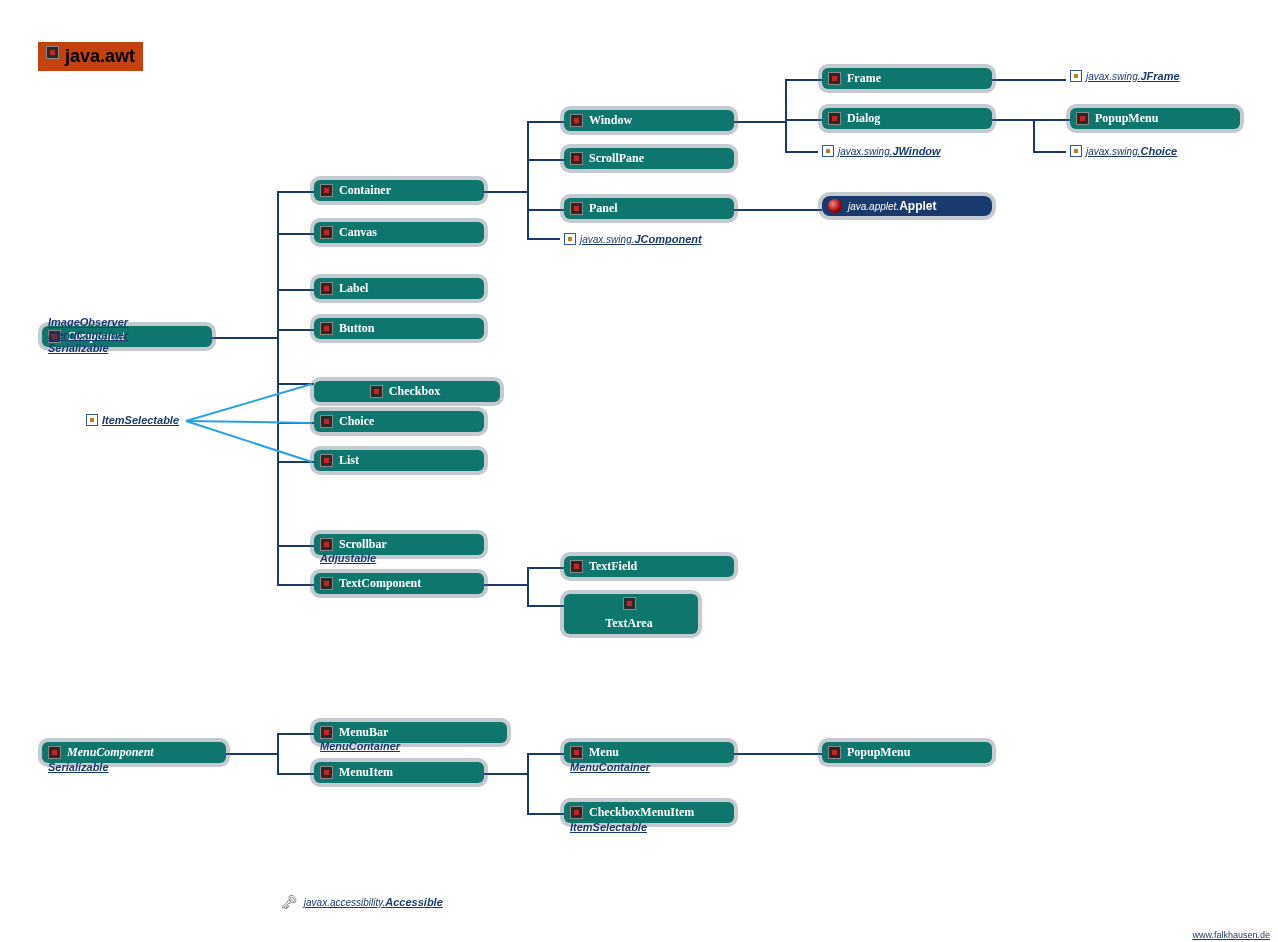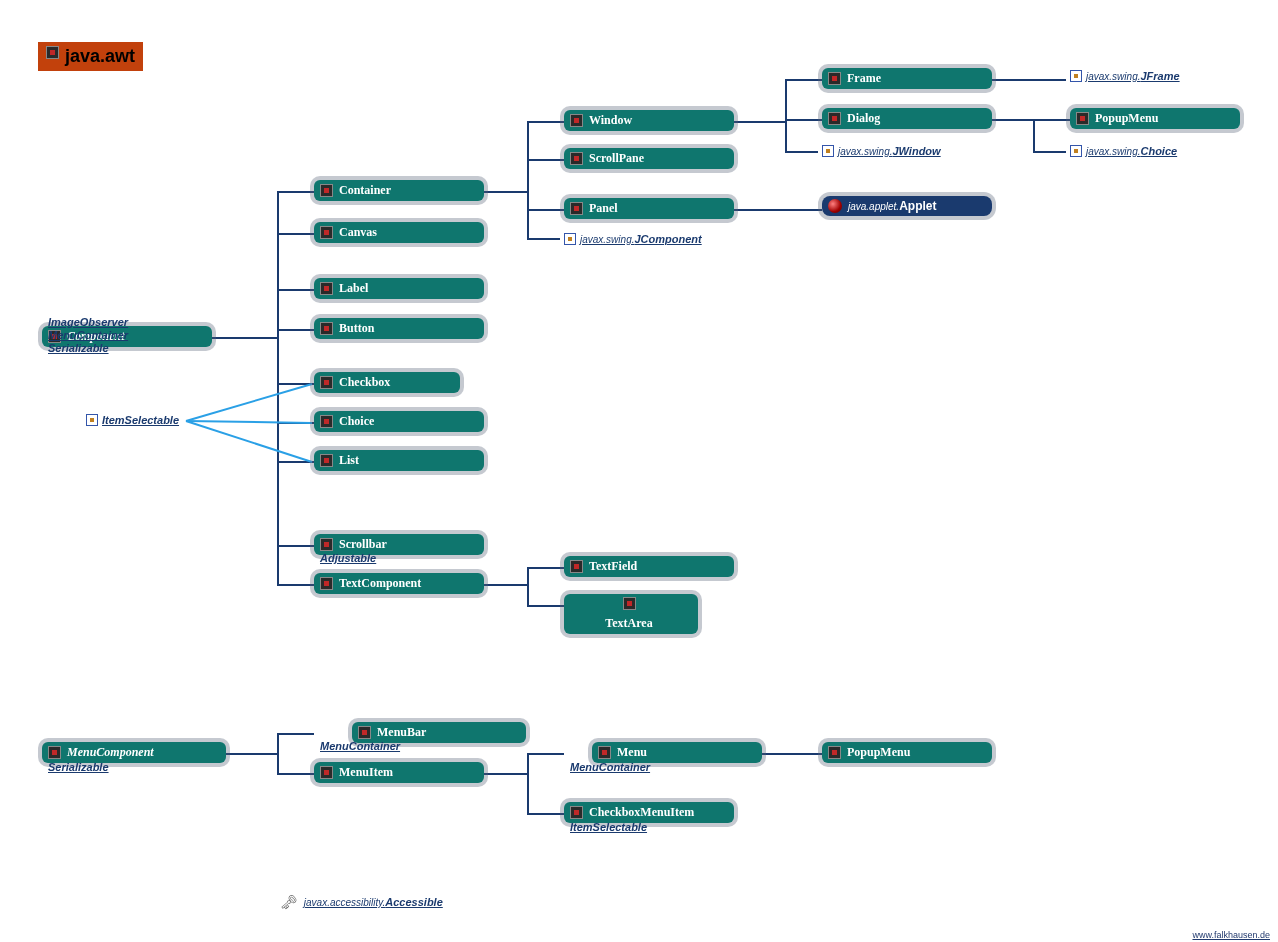--- a/index.html
+++ b/index.html
@@ -170,7 +170,7 @@
         <span class="ico"></span>
         <span class="lbl">Button</span>
       </div>
-      <div class="node" style="left: 314px; top: 372px; width: 146px;">
+      <div class="node" style="left: 314px; top: 381px; width: 186px; justify-content: center;">
         <span class="ico"></span>
         <span class="lbl">Checkbox</span>
       </div>

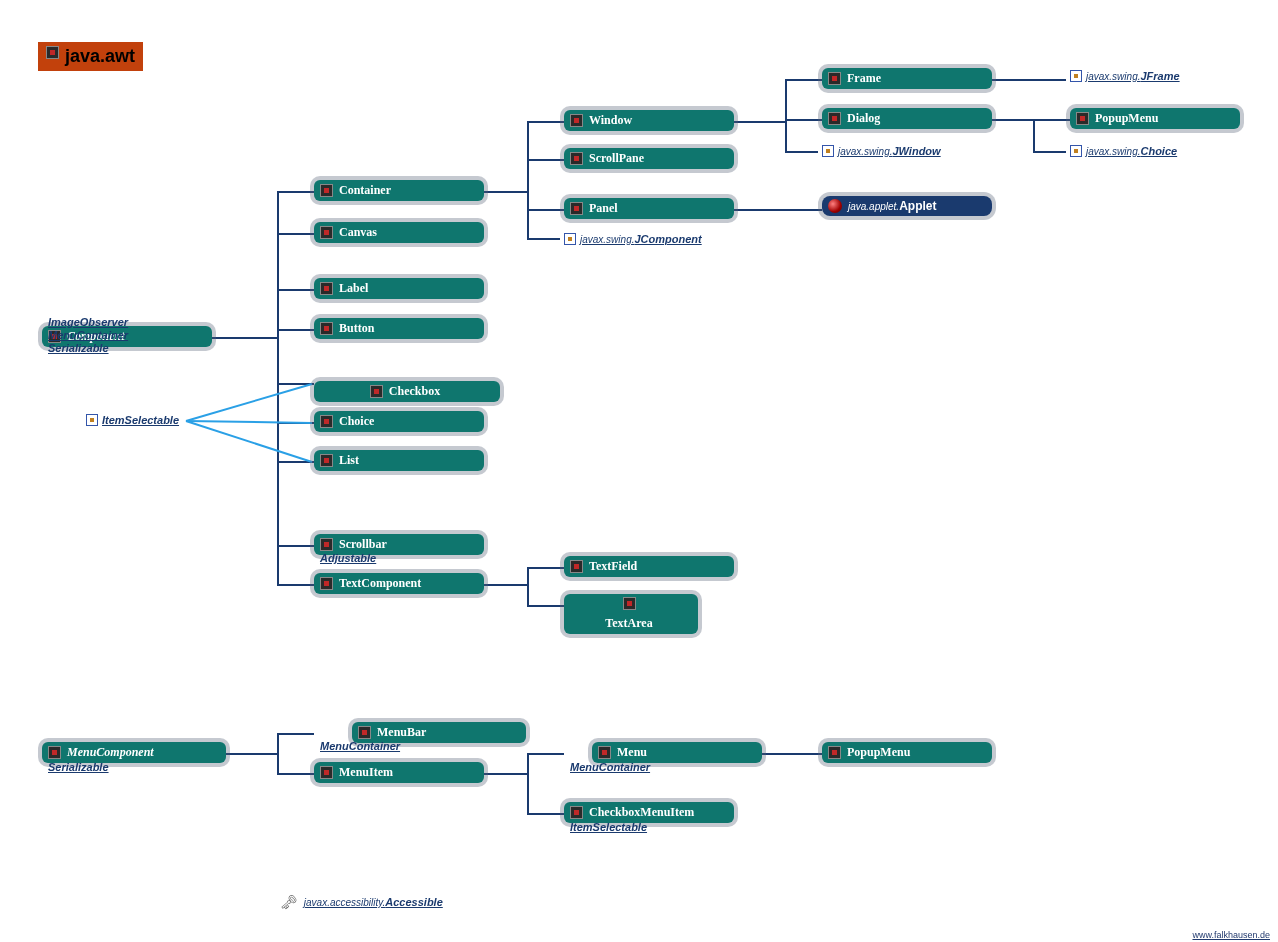--- a/index.html
+++ b/index.html
@@ -226,7 +226,7 @@
         <span class="ico"></span>
         <span class="lbl">MenuComponent</span>
       </div>
-      <div class="node" style="left: 314px; top: 722px; width: 174px; margin-left: 38px;">
+      <div class="node" style="left: 314px; top: 722px; width: 193px;">
         <span class="ico"></span>
         <span class="lbl">MenuBar</span>
       </div>

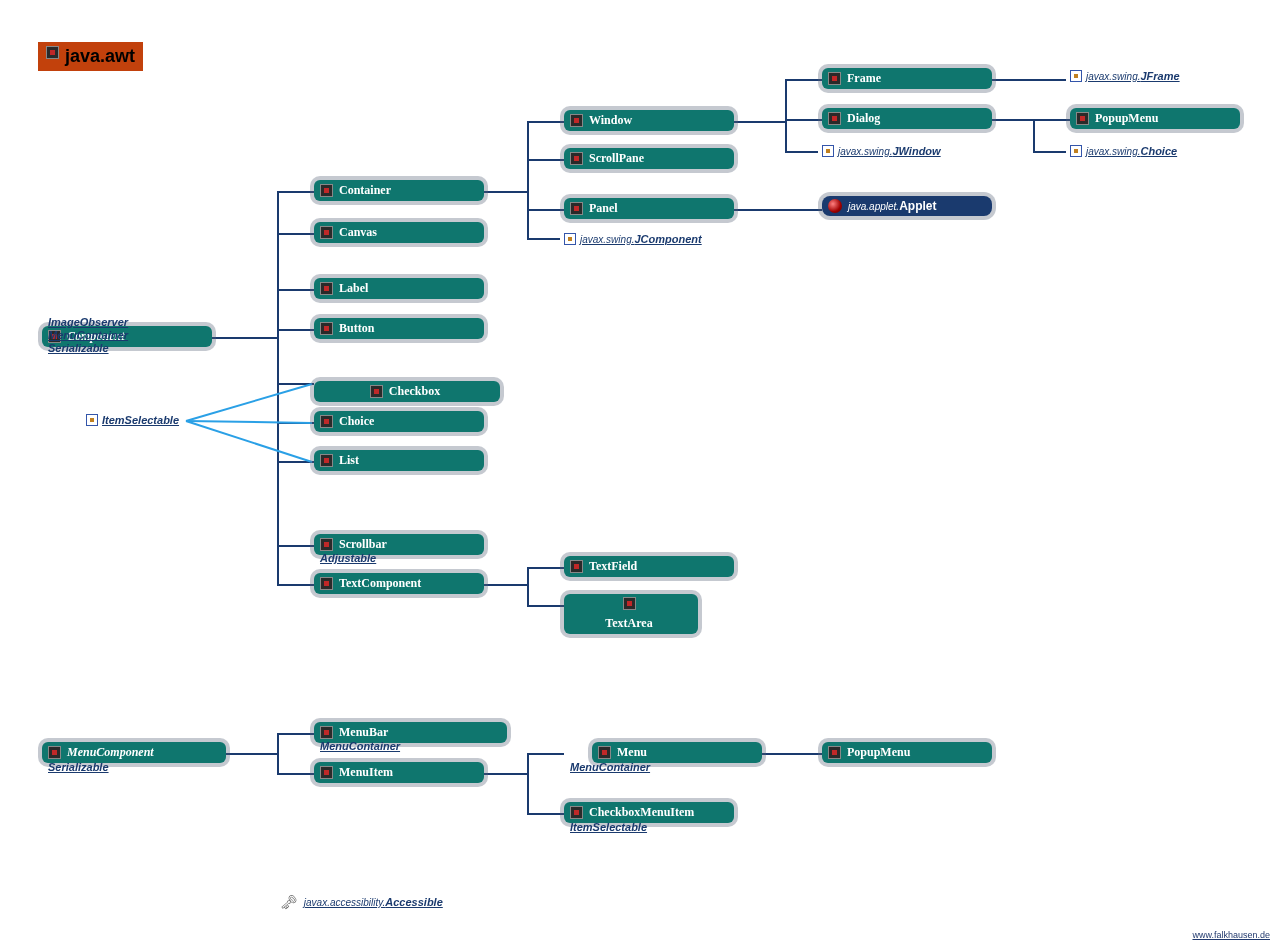--- a/index.html
+++ b/index.html
@@ -234,7 +234,7 @@
         <span class="ico"></span>
         <span class="lbl">MenuItem</span>
       </div>
-      <div class="node" style="left: 564px; top: 742px; width: 170px; margin-left: 28px;">
+      <div class="node" style="left: 564px; top: 742px; width: 170px;">
         <span class="ico"></span>
         <span class="lbl">Menu</span>
       </div>

